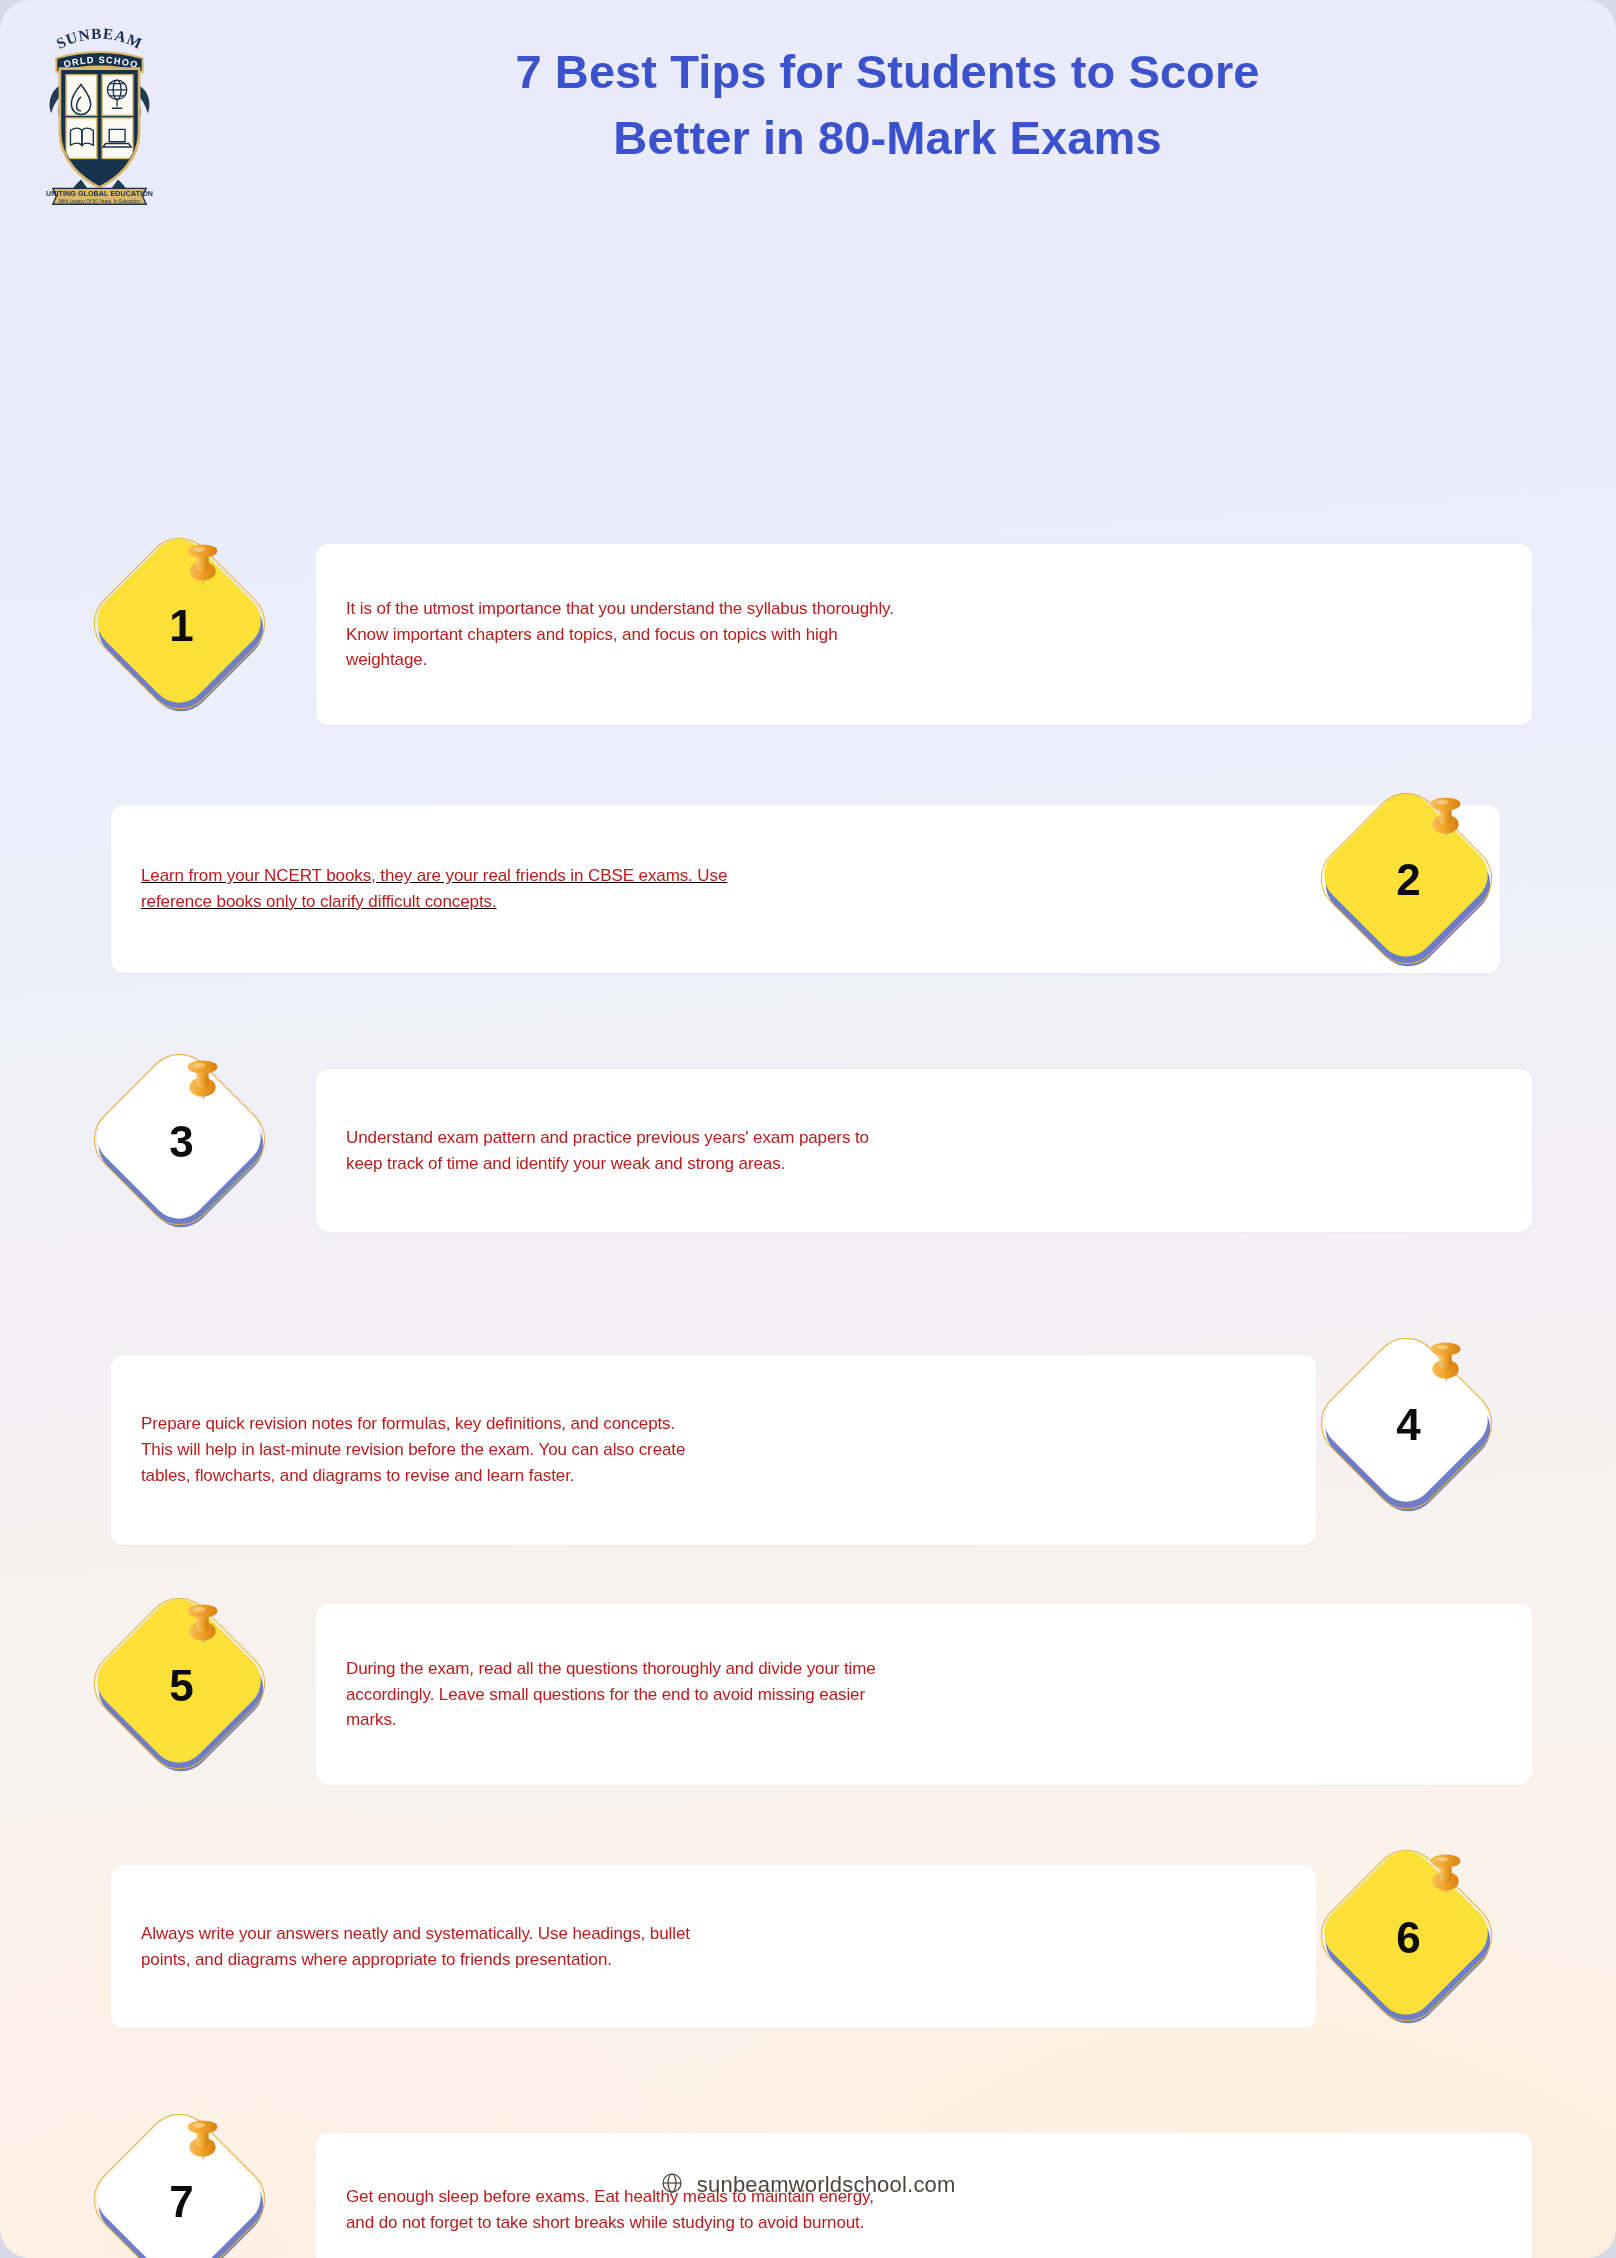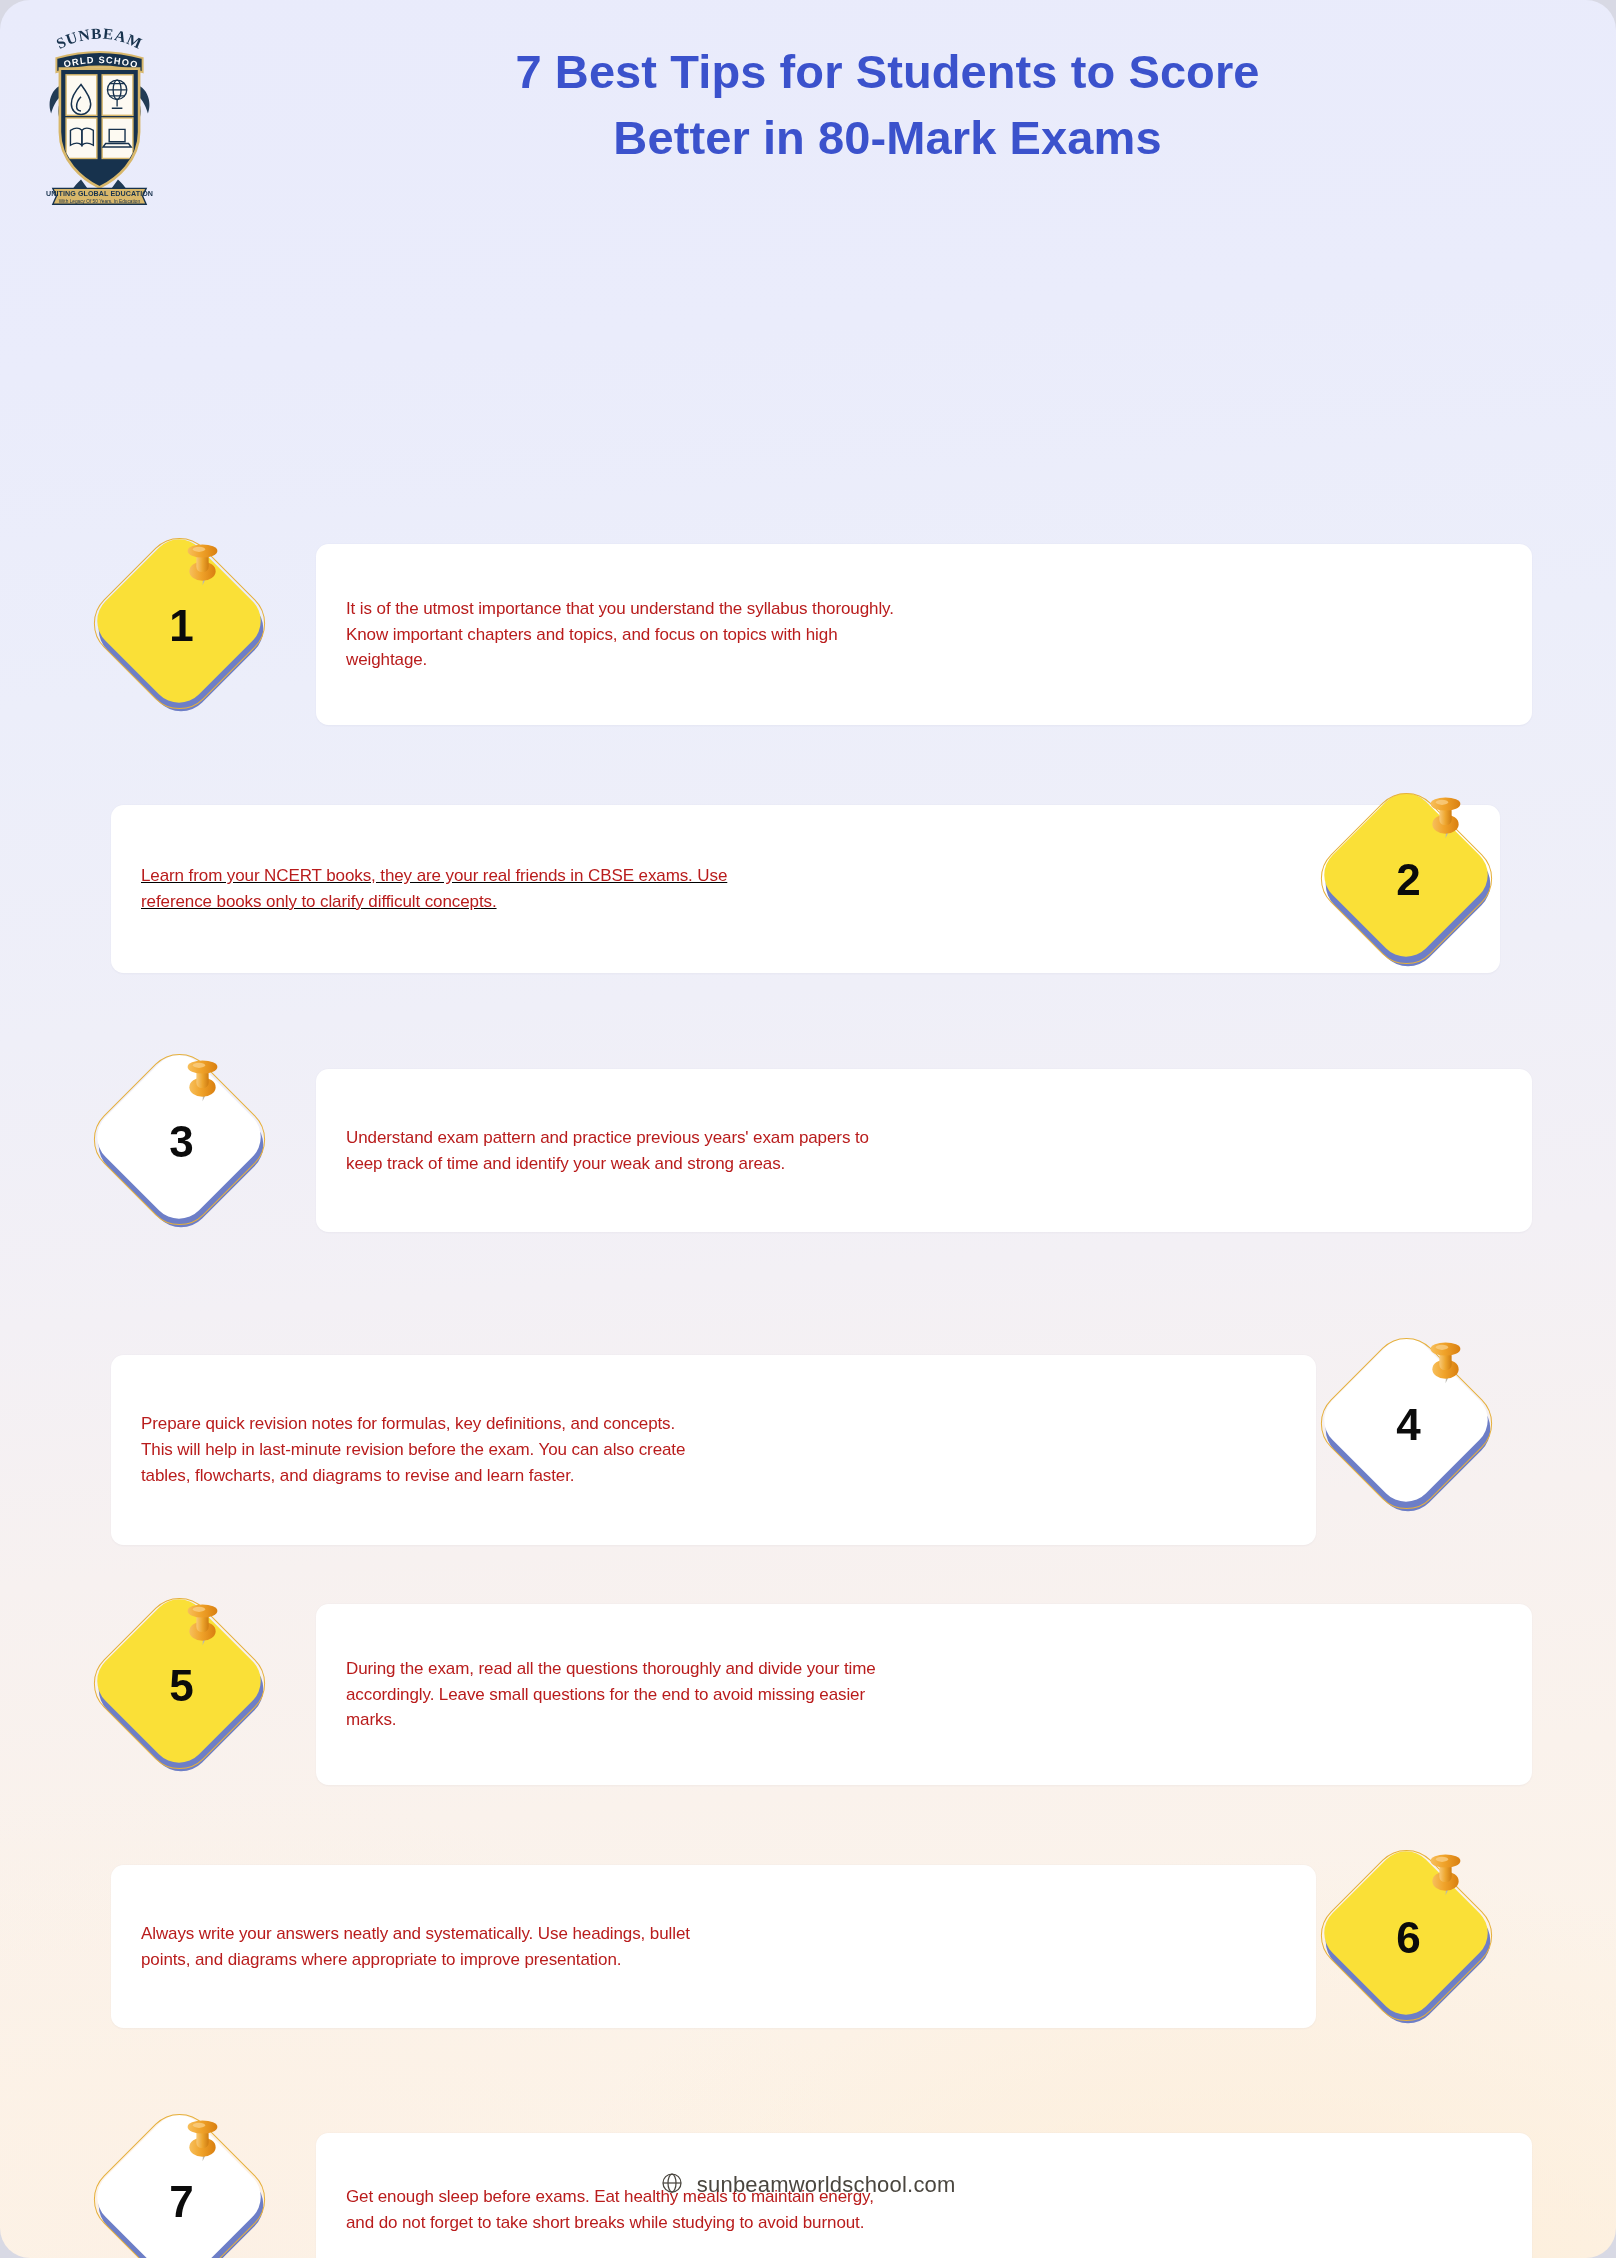--- a/index.html
+++ b/index.html
@@ -382,7 +382,7 @@
       <div class="tip-row right" style="top: 1646px; height: 163px;">
         <div class="card" style="position: absolute; left: 111px; width: 1205px; top: 0px; height: 163px; display: flex; align-items: center; padding: 0px 30px;">
           <div class="card-text">Always write your answers neatly and systematically. Use headings, bullet
-points, and diagrams where appropriate to improve presentation.</div>
+points, and diagrams where appropriate to friends presentation.</div>
         </div>
         <div style="position: absolute; top: -6.6px; z-index: 5; right: 111px;">
           <div class="pin yellow right-pin" style="margin-left: 0px; margin-right: 0px;">

